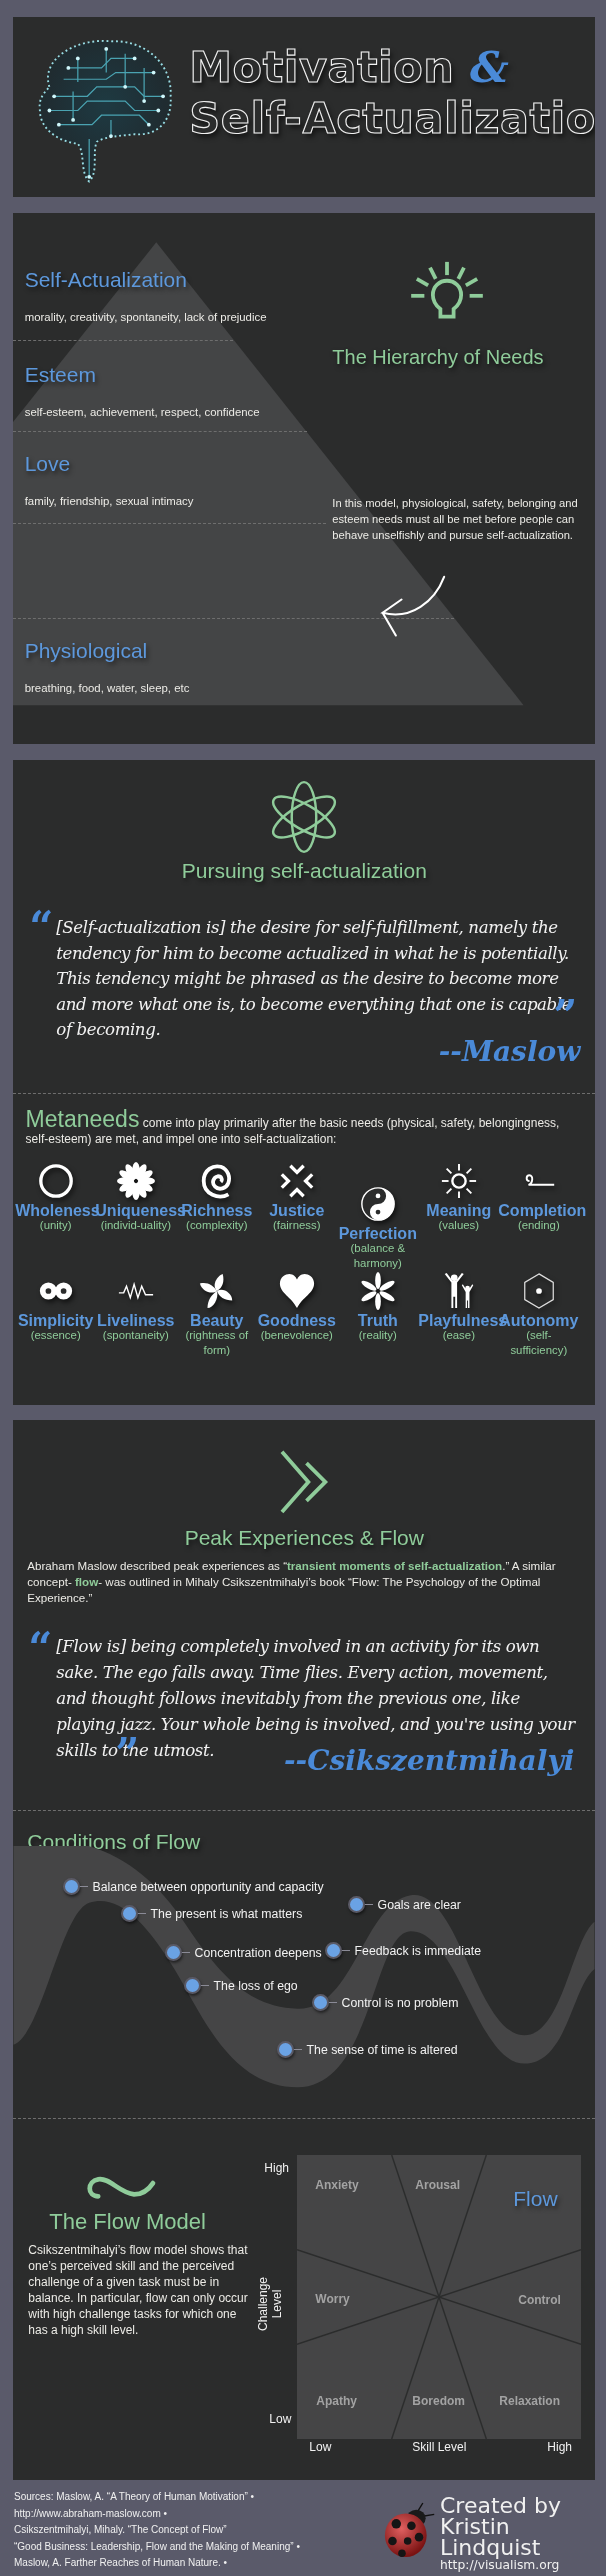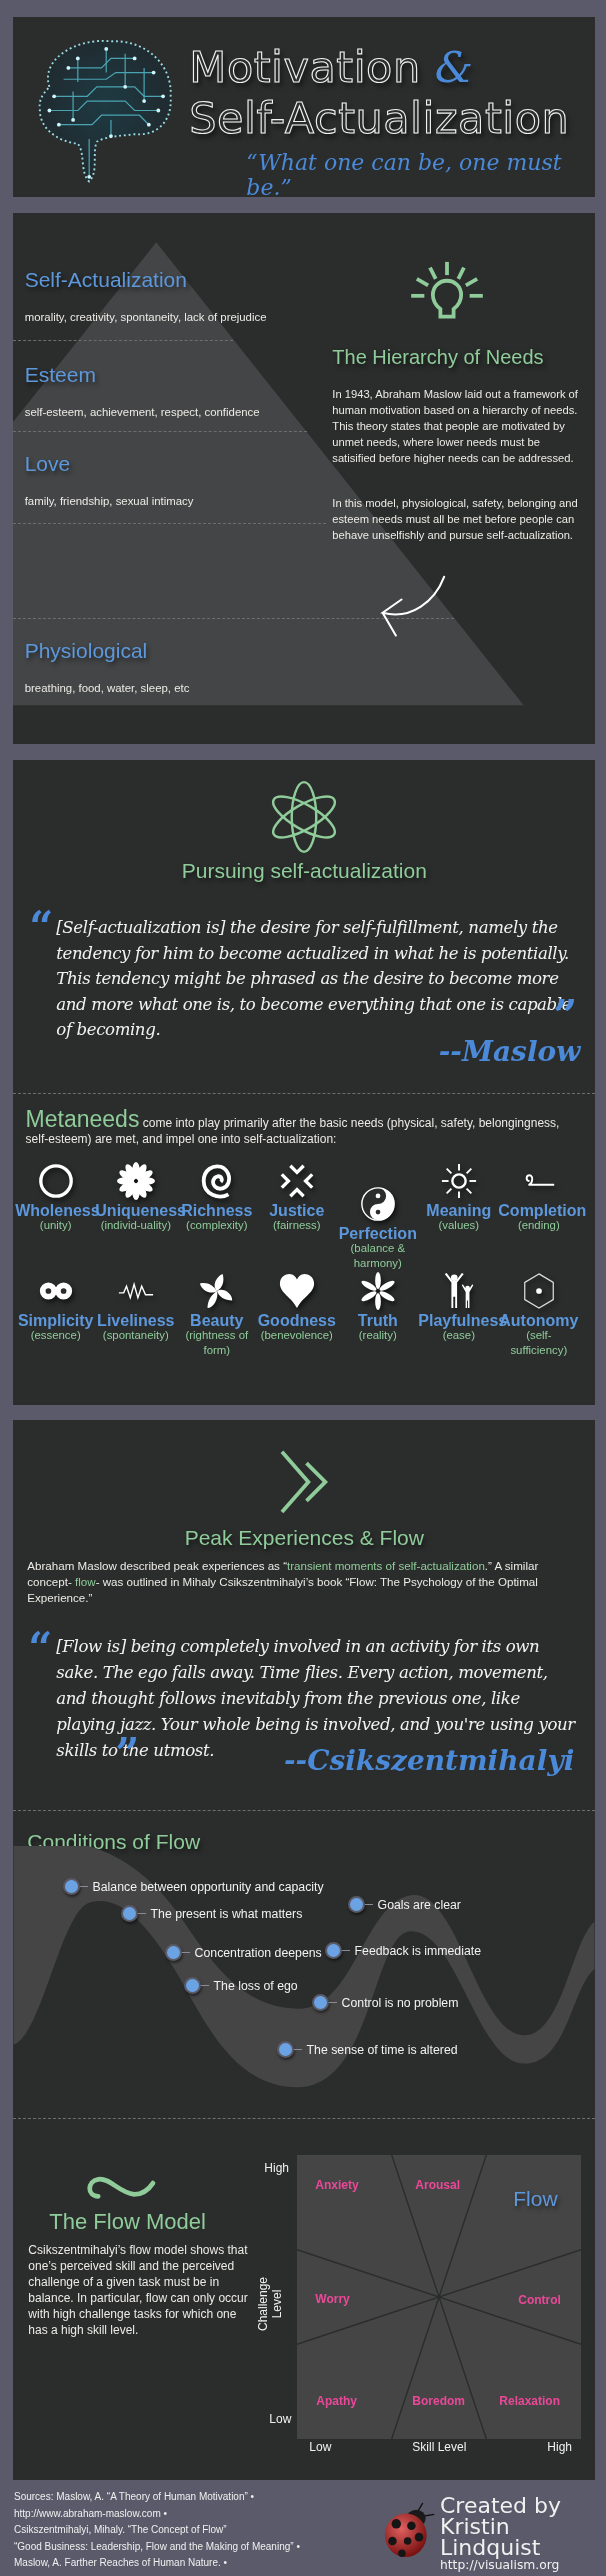--- a/index.html
+++ b/index.html
@@ -13,7 +13,7 @@
 
   
   #p1 { top: 17px; height: 180px; }
-  .title { position: absolute; left: 176px; font-family: "DejaVu Sans", sans-serif; font-weight: 400; font-size: 43px; color: #2b2c2c; -webkit-text-stroke: 1.1px #f2f2f2; letter-spacing: 0.5px; text-shadow: 2.8px 3.8px 5.7px rgba(0,0,0,0.5); white-space: nowrap; }
+  .title { position: absolute; left: 176px; font-family: "DejaVu Sans", sans-serif; font-weight: 700; font-size: 43px; color: #2b2c2c; -webkit-text-stroke: 1.1px #f2f2f2; letter-spacing: 0.5px; text-shadow: 2.8px 3.8px 5.7px rgba(0,0,0,0.5); white-space: nowrap; }
   .amp { color: #4a8ad8; -webkit-text-stroke: 0; font-family: "DejaVu Serif", serif; font-style: italic; }
   .motto { position: absolute; left: 233px; top: 133px; font-size: 22px; color: #4a8ad8; font-family: "DejaVu Serif", serif; font-style: italic; }
 

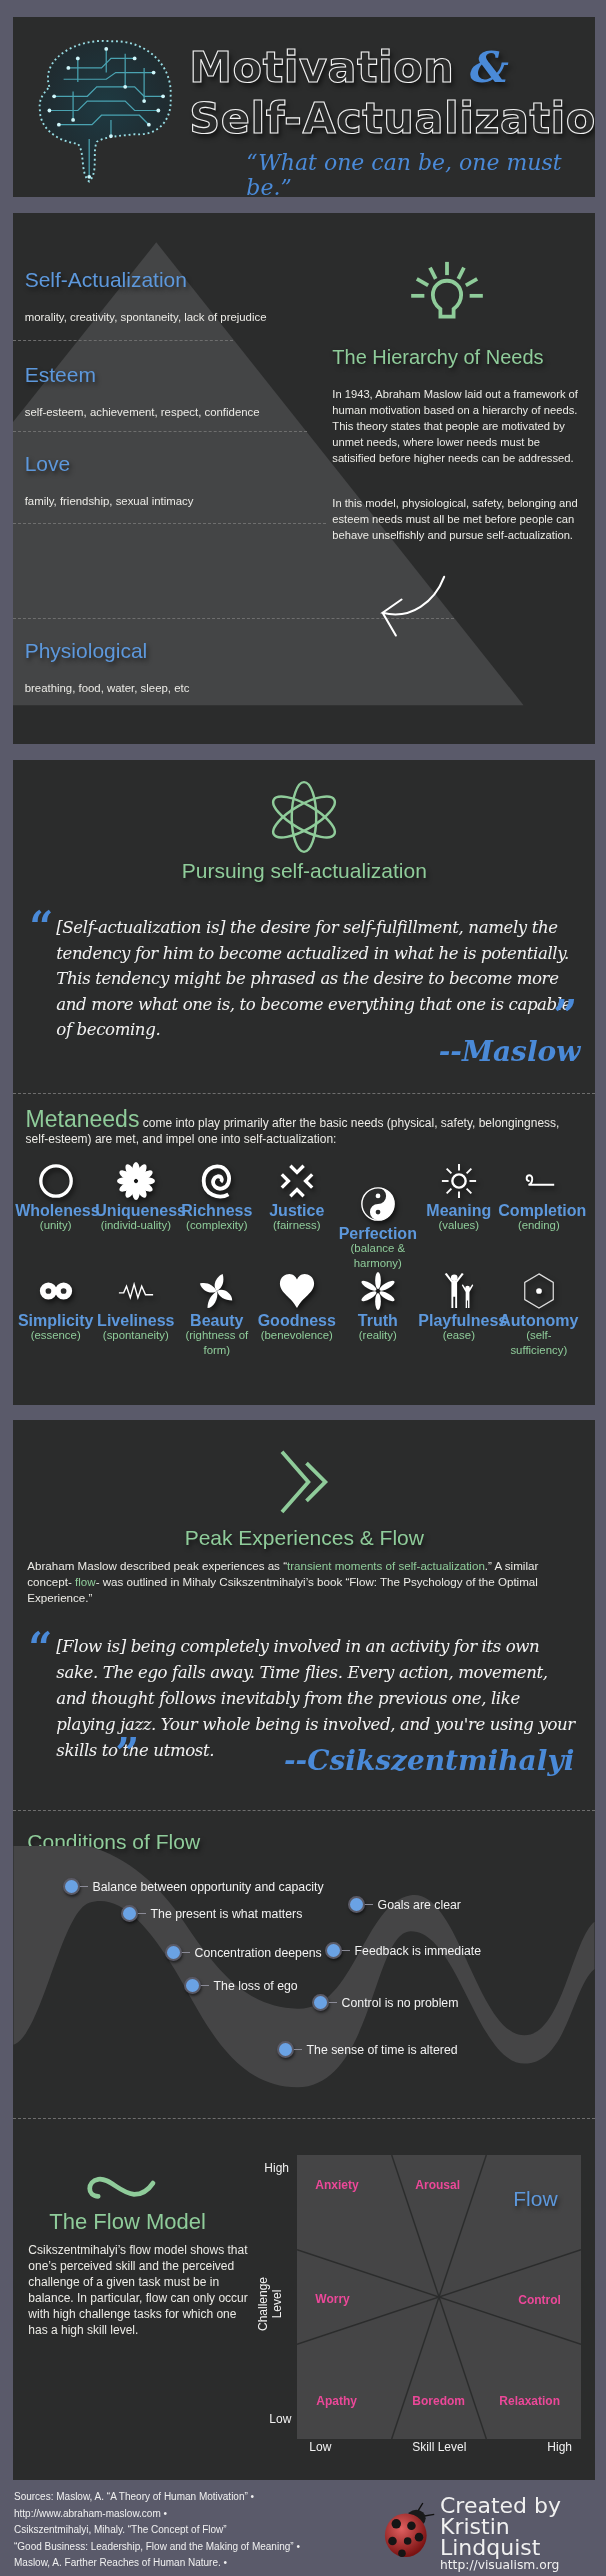--- a/index.html
+++ b/index.html
@@ -99,7 +99,6 @@
     <span class="amp">&amp;</span>
   </div>
   <div class="title" style="top:76px">Self-Actualization</div>
-  <div class="motto">“What one can be, one must be.”</div>
 </div>
 
 <div class="panel" id="p2">

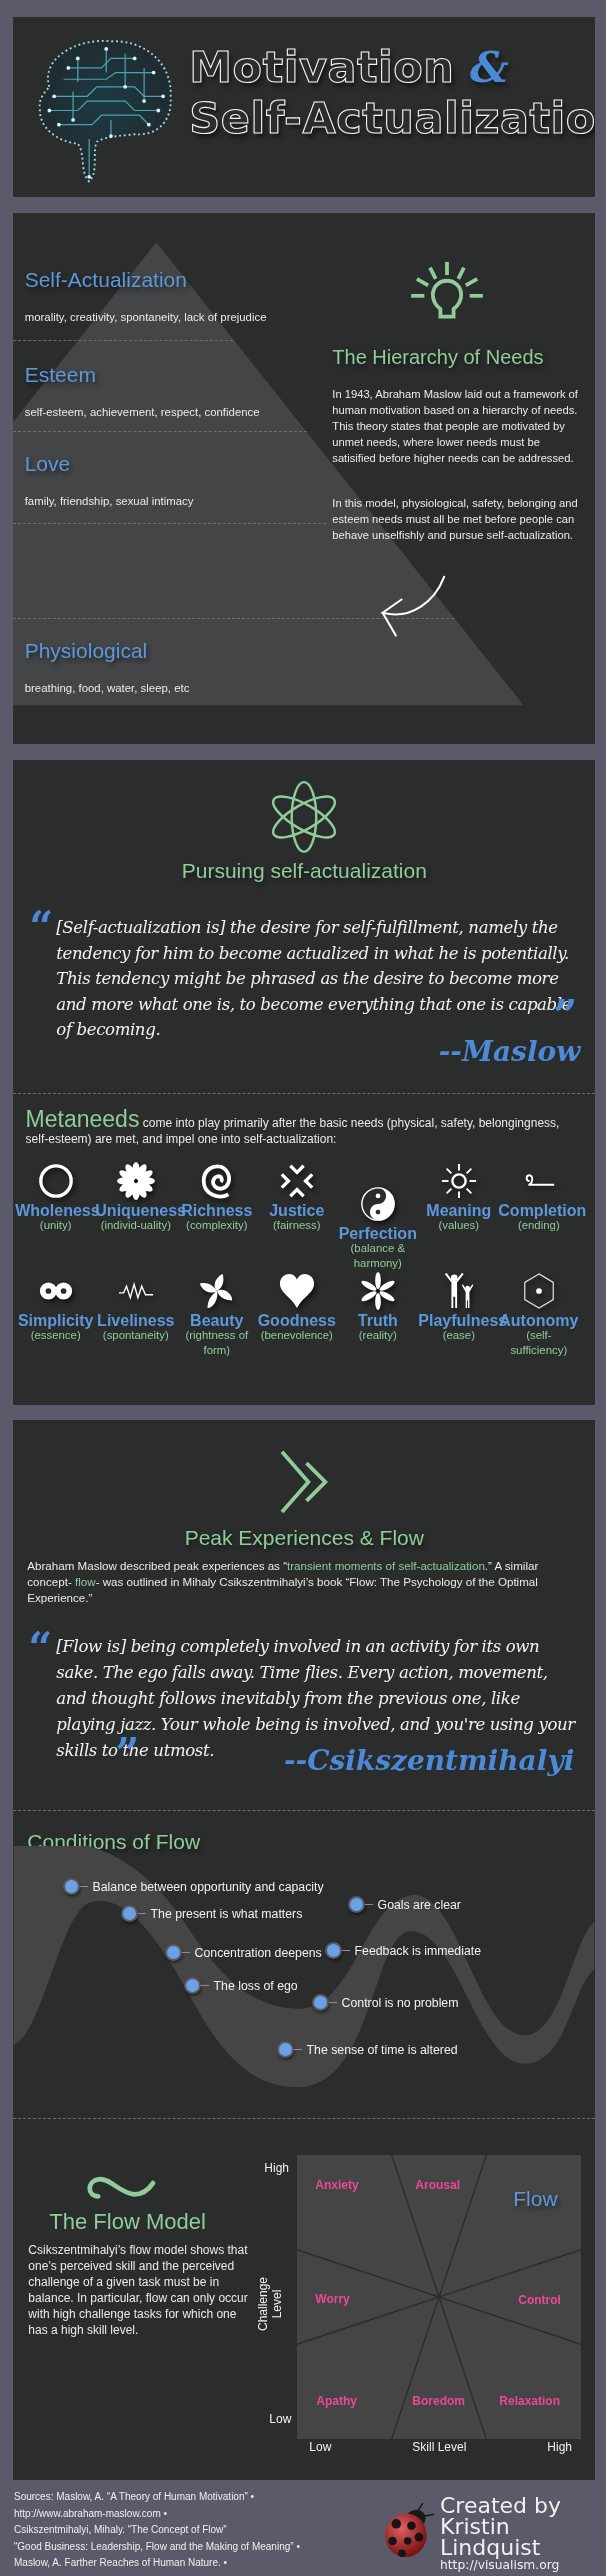--- a/index.html
+++ b/index.html
@@ -140,7 +140,6 @@
     </g>
   </svg>
   <div class="hier-title shadow">The Hierarchy of Needs</div>
-  <div class="hier-body" style="top:173px">In 1943, Abraham Maslow laid out a framework of human motivation based on a hierarchy of needs.  This theory states that people are motivated by unmet needs, where lower needs must be satisified before higher needs can be addressed.</div>
   <div class="hier-body" style="top:282px">In this model, physiological, safety, belonging and esteem needs must all be met before people can behave unselfishly and pursue self-actualization.</div>
 
   <svg class="abs" style="left:341px;top:360px" width="114" height="71" viewBox="0 0 120 75">

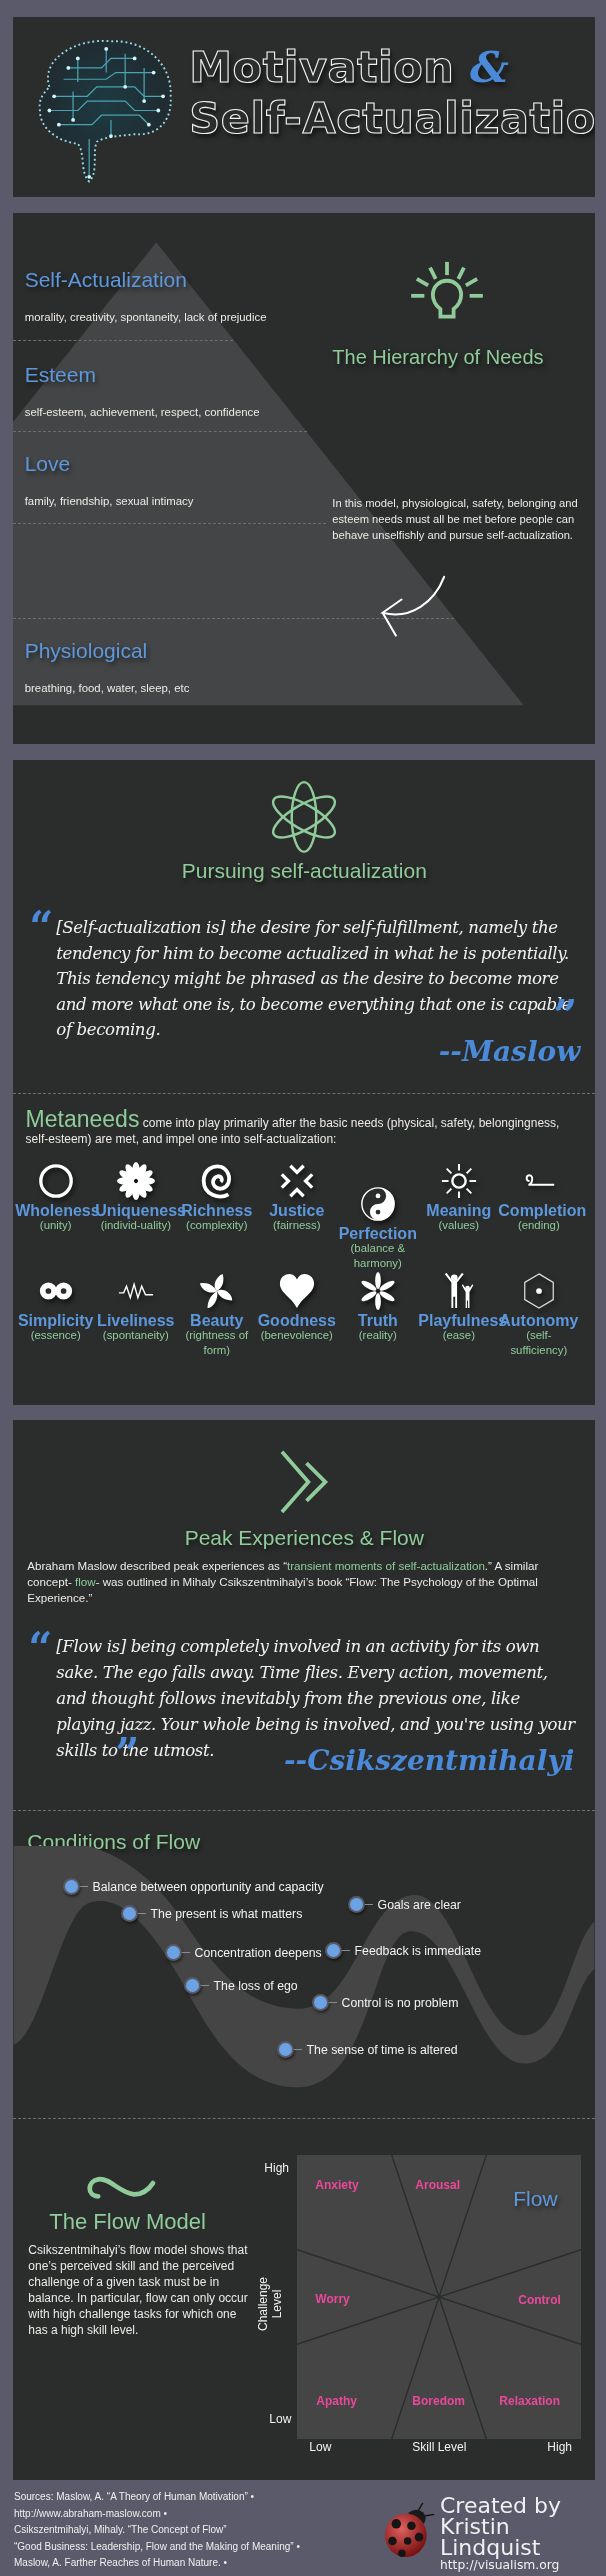--- a/index.html
+++ b/index.html
@@ -7,7 +7,7 @@
   body { position: relative; height: 2576px; overflow: hidden; font-family: "Liberation Sans", "DejaVu Sans", sans-serif; color: #ecebe6; }
   .panel { position: absolute; left: 13.3px; width: 582px; background: #2b2c2c; overflow: hidden; }
   .abs { position: absolute; }
-  .green { color: #8fcc9a; }
+  .green { color: #8fcc9a; font-weight: bold; }
   .shadow { text-shadow: 1.9px 2.8px 5.7px rgba(0,0,0,0.6); }
   .dash { position: absolute; height: 0; border-top: 0.9px dashed #6e6e6e; }
 

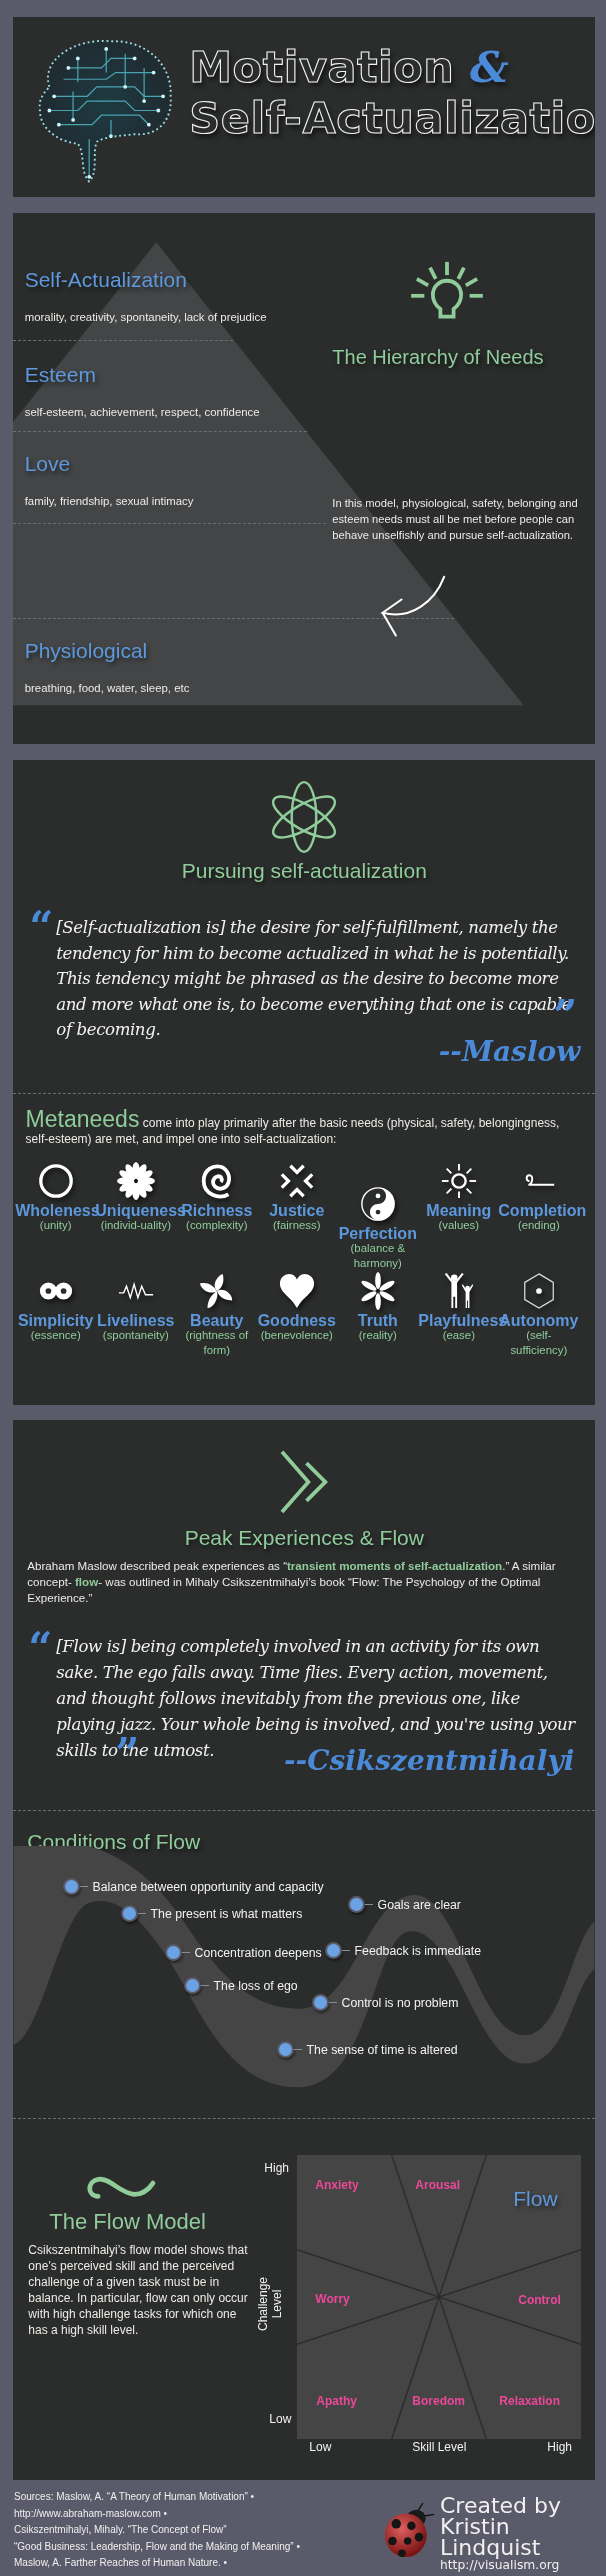--- a/index.html
+++ b/index.html
@@ -46,7 +46,7 @@
   .stub { width: 7.6px; height: 0.9px; background: #8a8a96; margin-right: 4.7px; }
   .fm-body { position: absolute; left: 15px; top: 822px; width: 227px; font-size: 12px; line-height: 16px; }
   .axis-lbl { position: absolute; font-size: 12px; color: #f2f2f2; }
-  .zone { position: absolute; font-size: 12px; color: #ec4899; font-weight: bold; }
+  .zone { position: absolute; font-size: 12px; color: #a3a3a3; font-weight: bold; }
 
   
   .sources { position: absolute; left: 14px; top: 2489px; font-size: 10px; line-height: 16.6px; color: #f0f0f0; }

